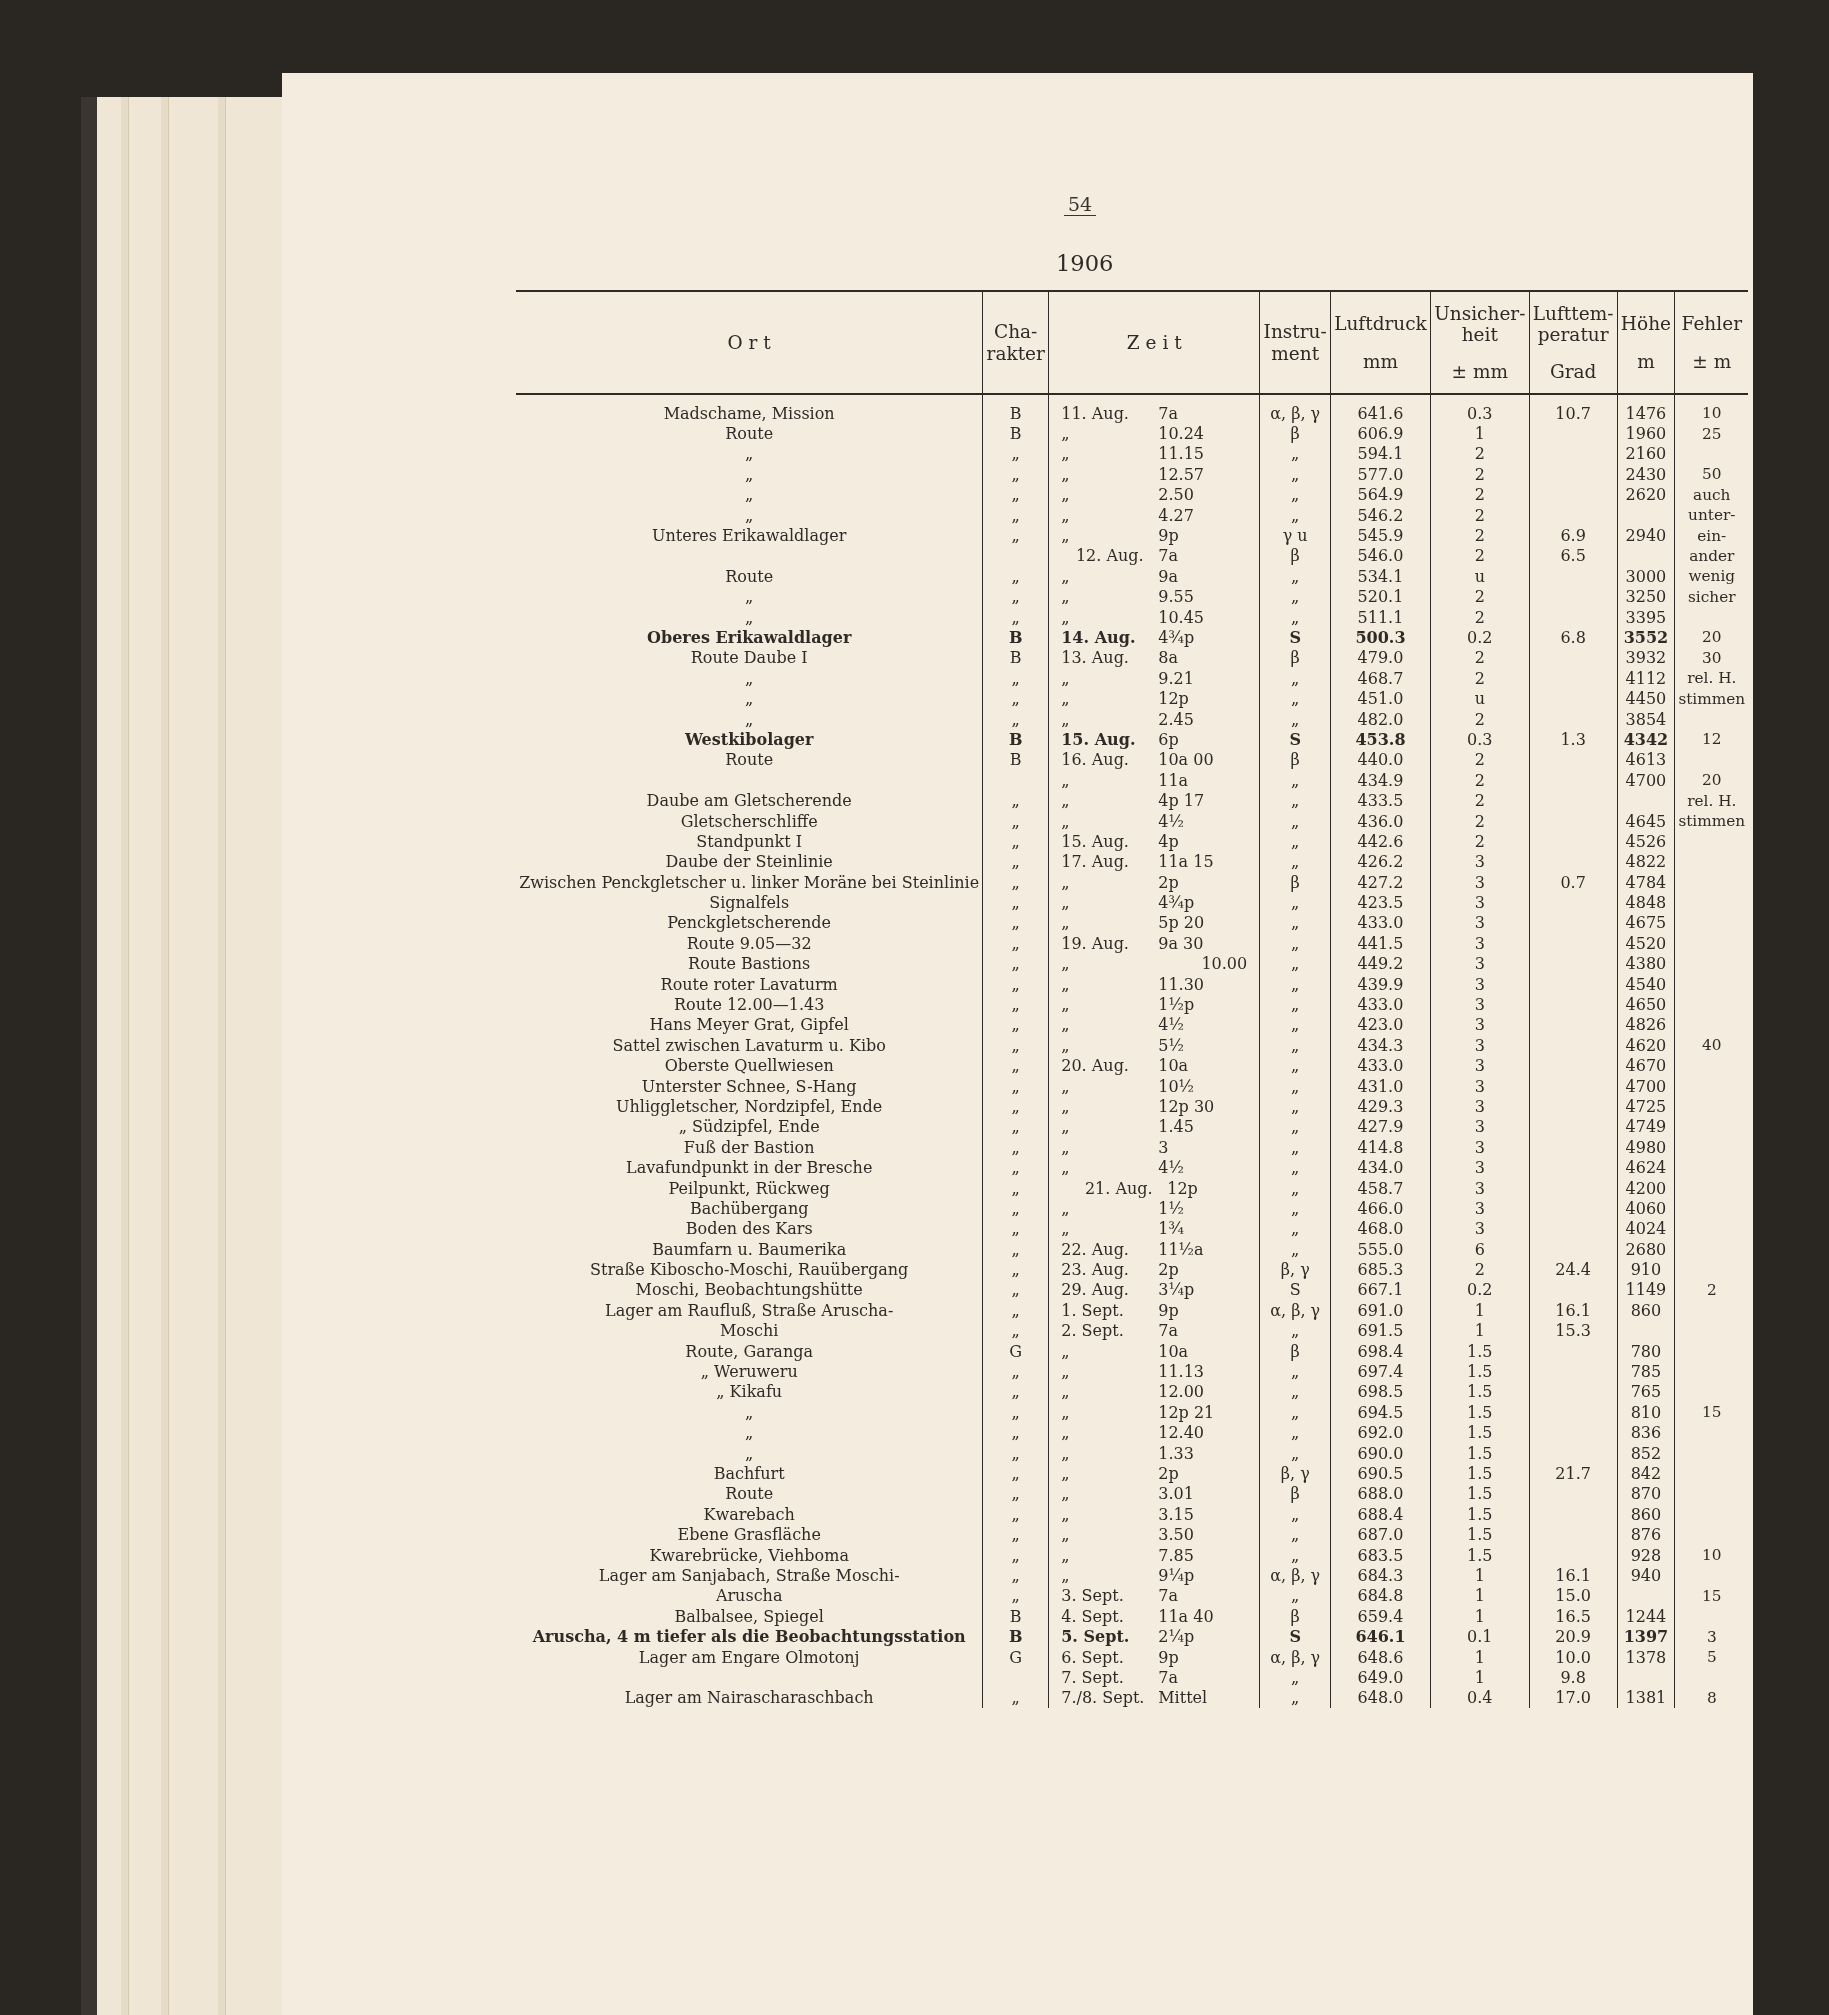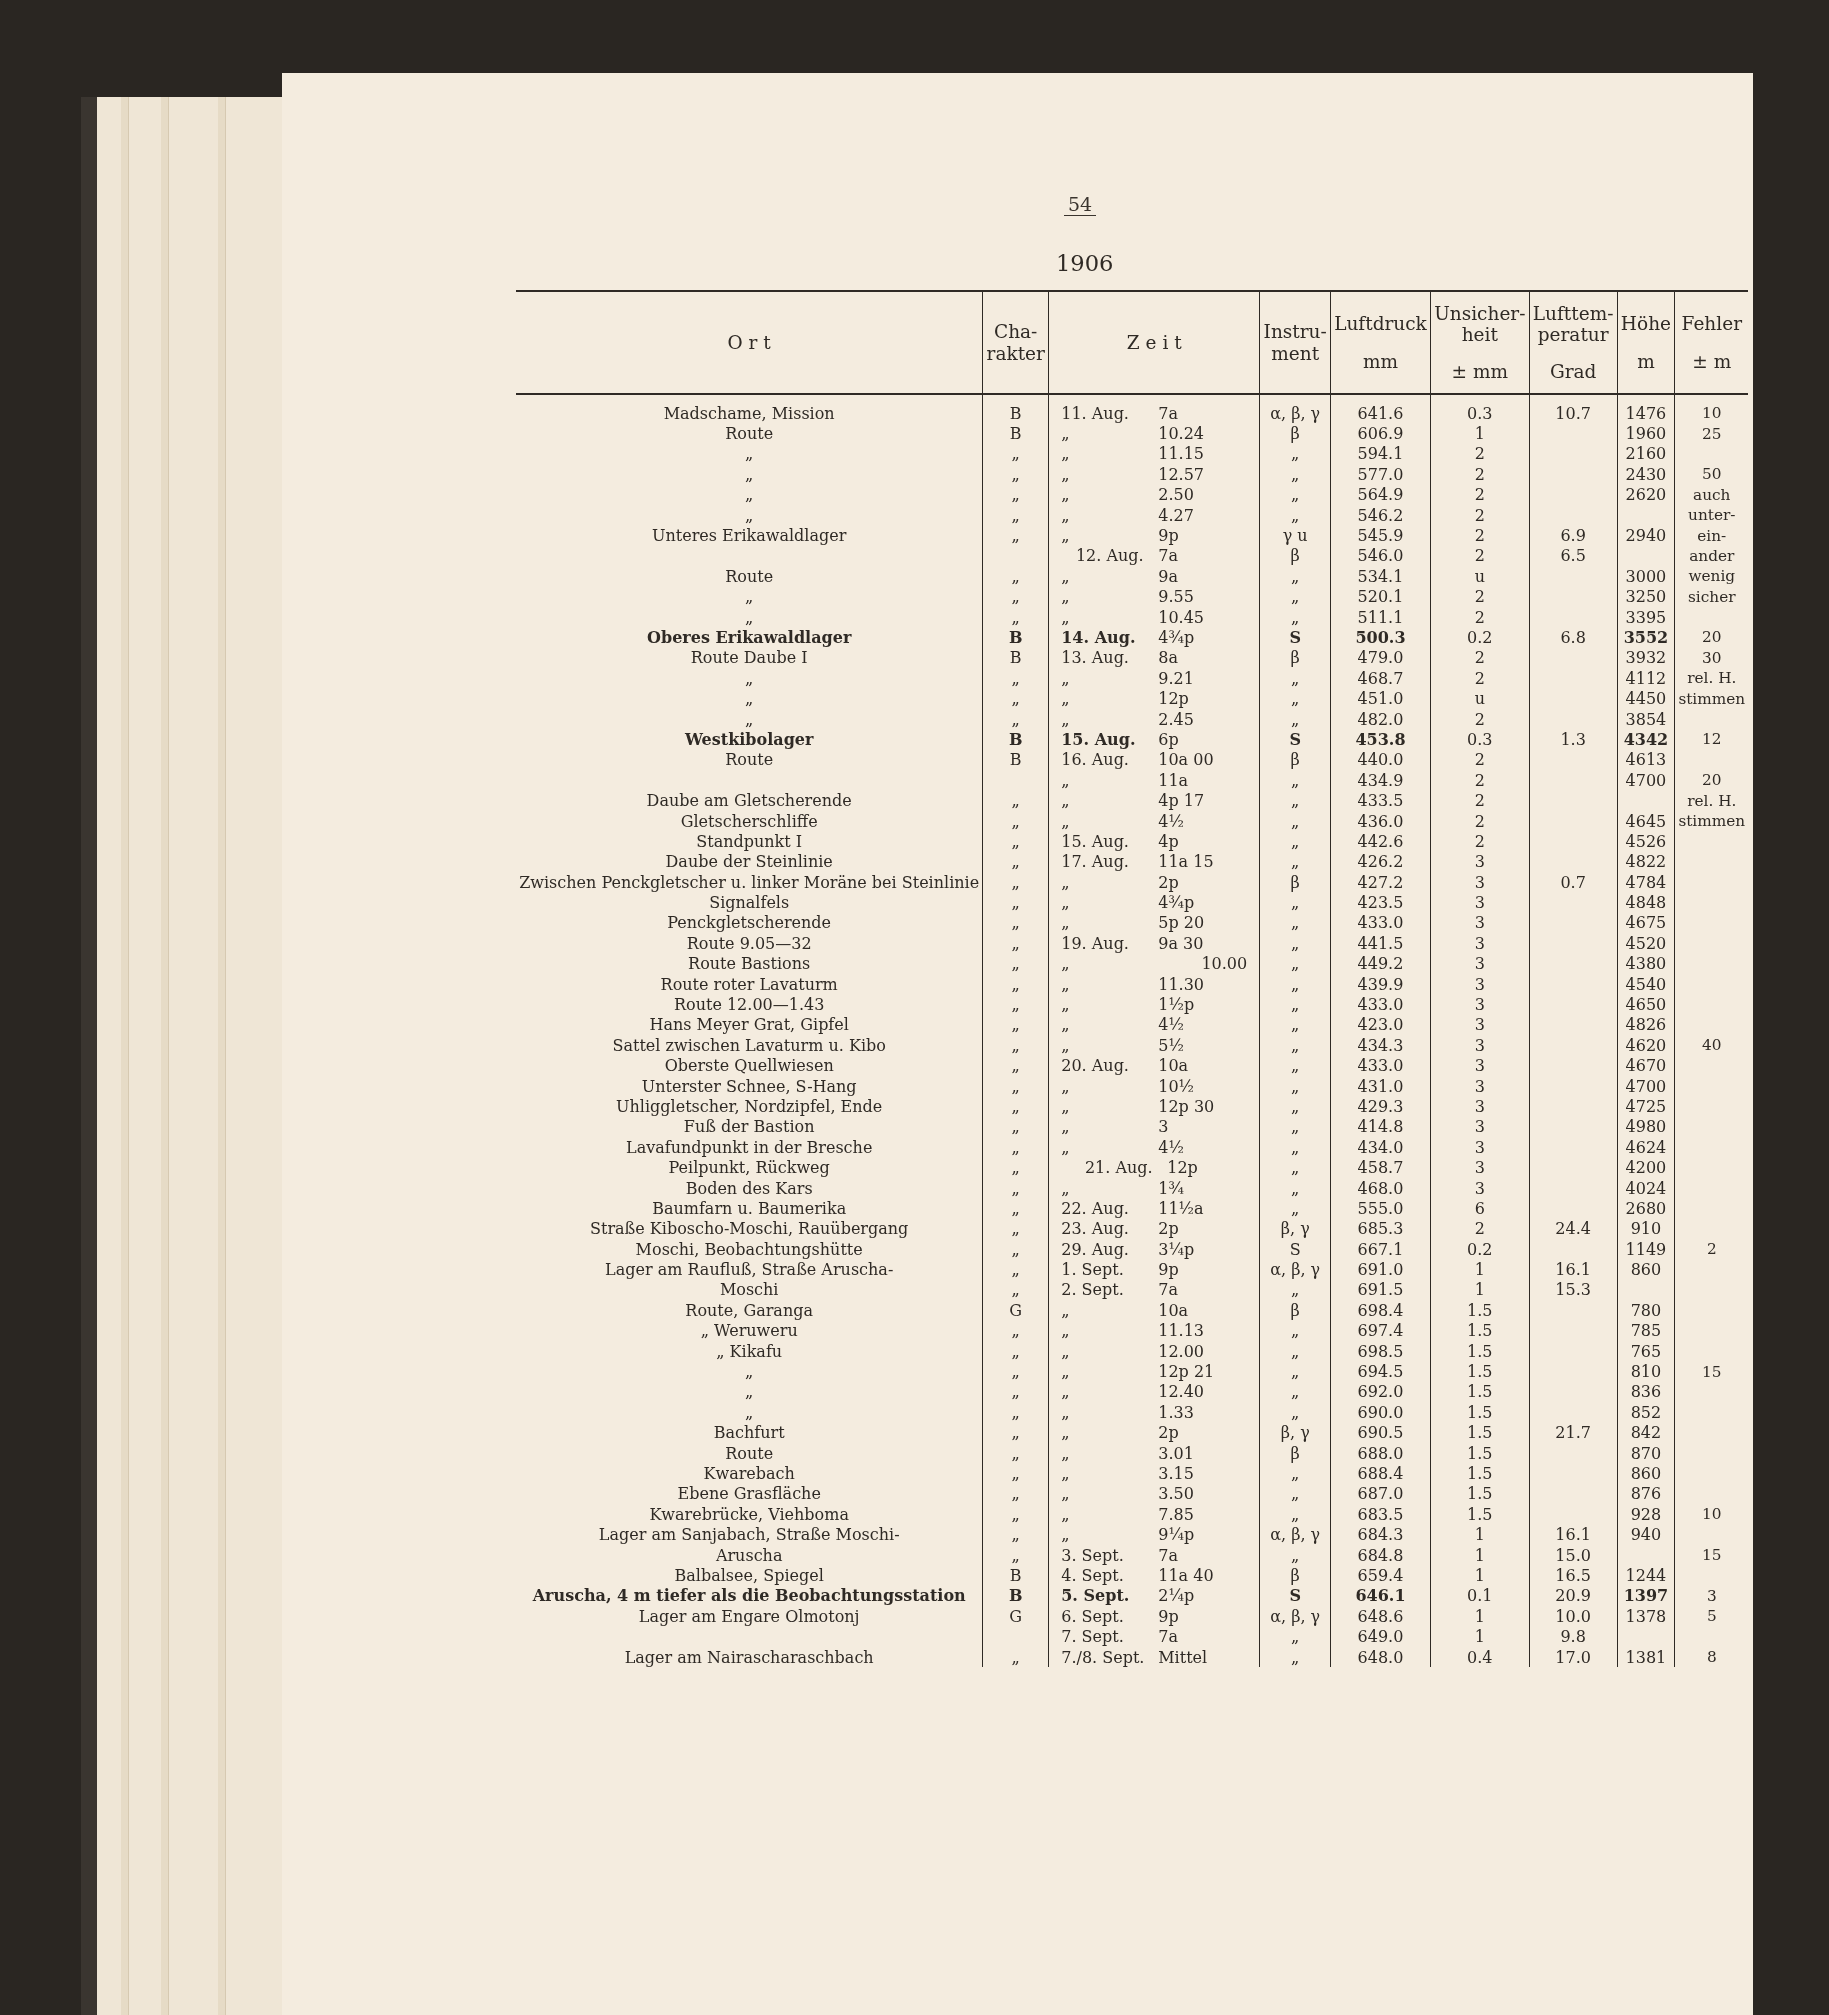--- a/index.html
+++ b/index.html
@@ -435,6 +435,17 @@
         <td class="fehler"></td>
       </tr>
       <tr>
+        <td class="ort">„ Südzipfel, Ende</td>
+        <td>„</td>
+        <td><span style="display: inline-block; width: 97px; text-align: left;">„</span><span style="display: inline-block; width: 89px; text-align: left;">1.45</span></td>
+        <td>„</td>
+        <td>427.9</td>
+        <td>3</td>
+        <td></td>
+        <td>4749</td>
+        <td class="fehler"></td>
+      </tr>
+      <tr>
         <td class="ort">Fuß der Bastion</td>
         <td>„</td>
         <td><span style="display: inline-block; width: 97px; text-align: left;">„</span><span style="display: inline-block; width: 89px; text-align: left;">3</span></td>

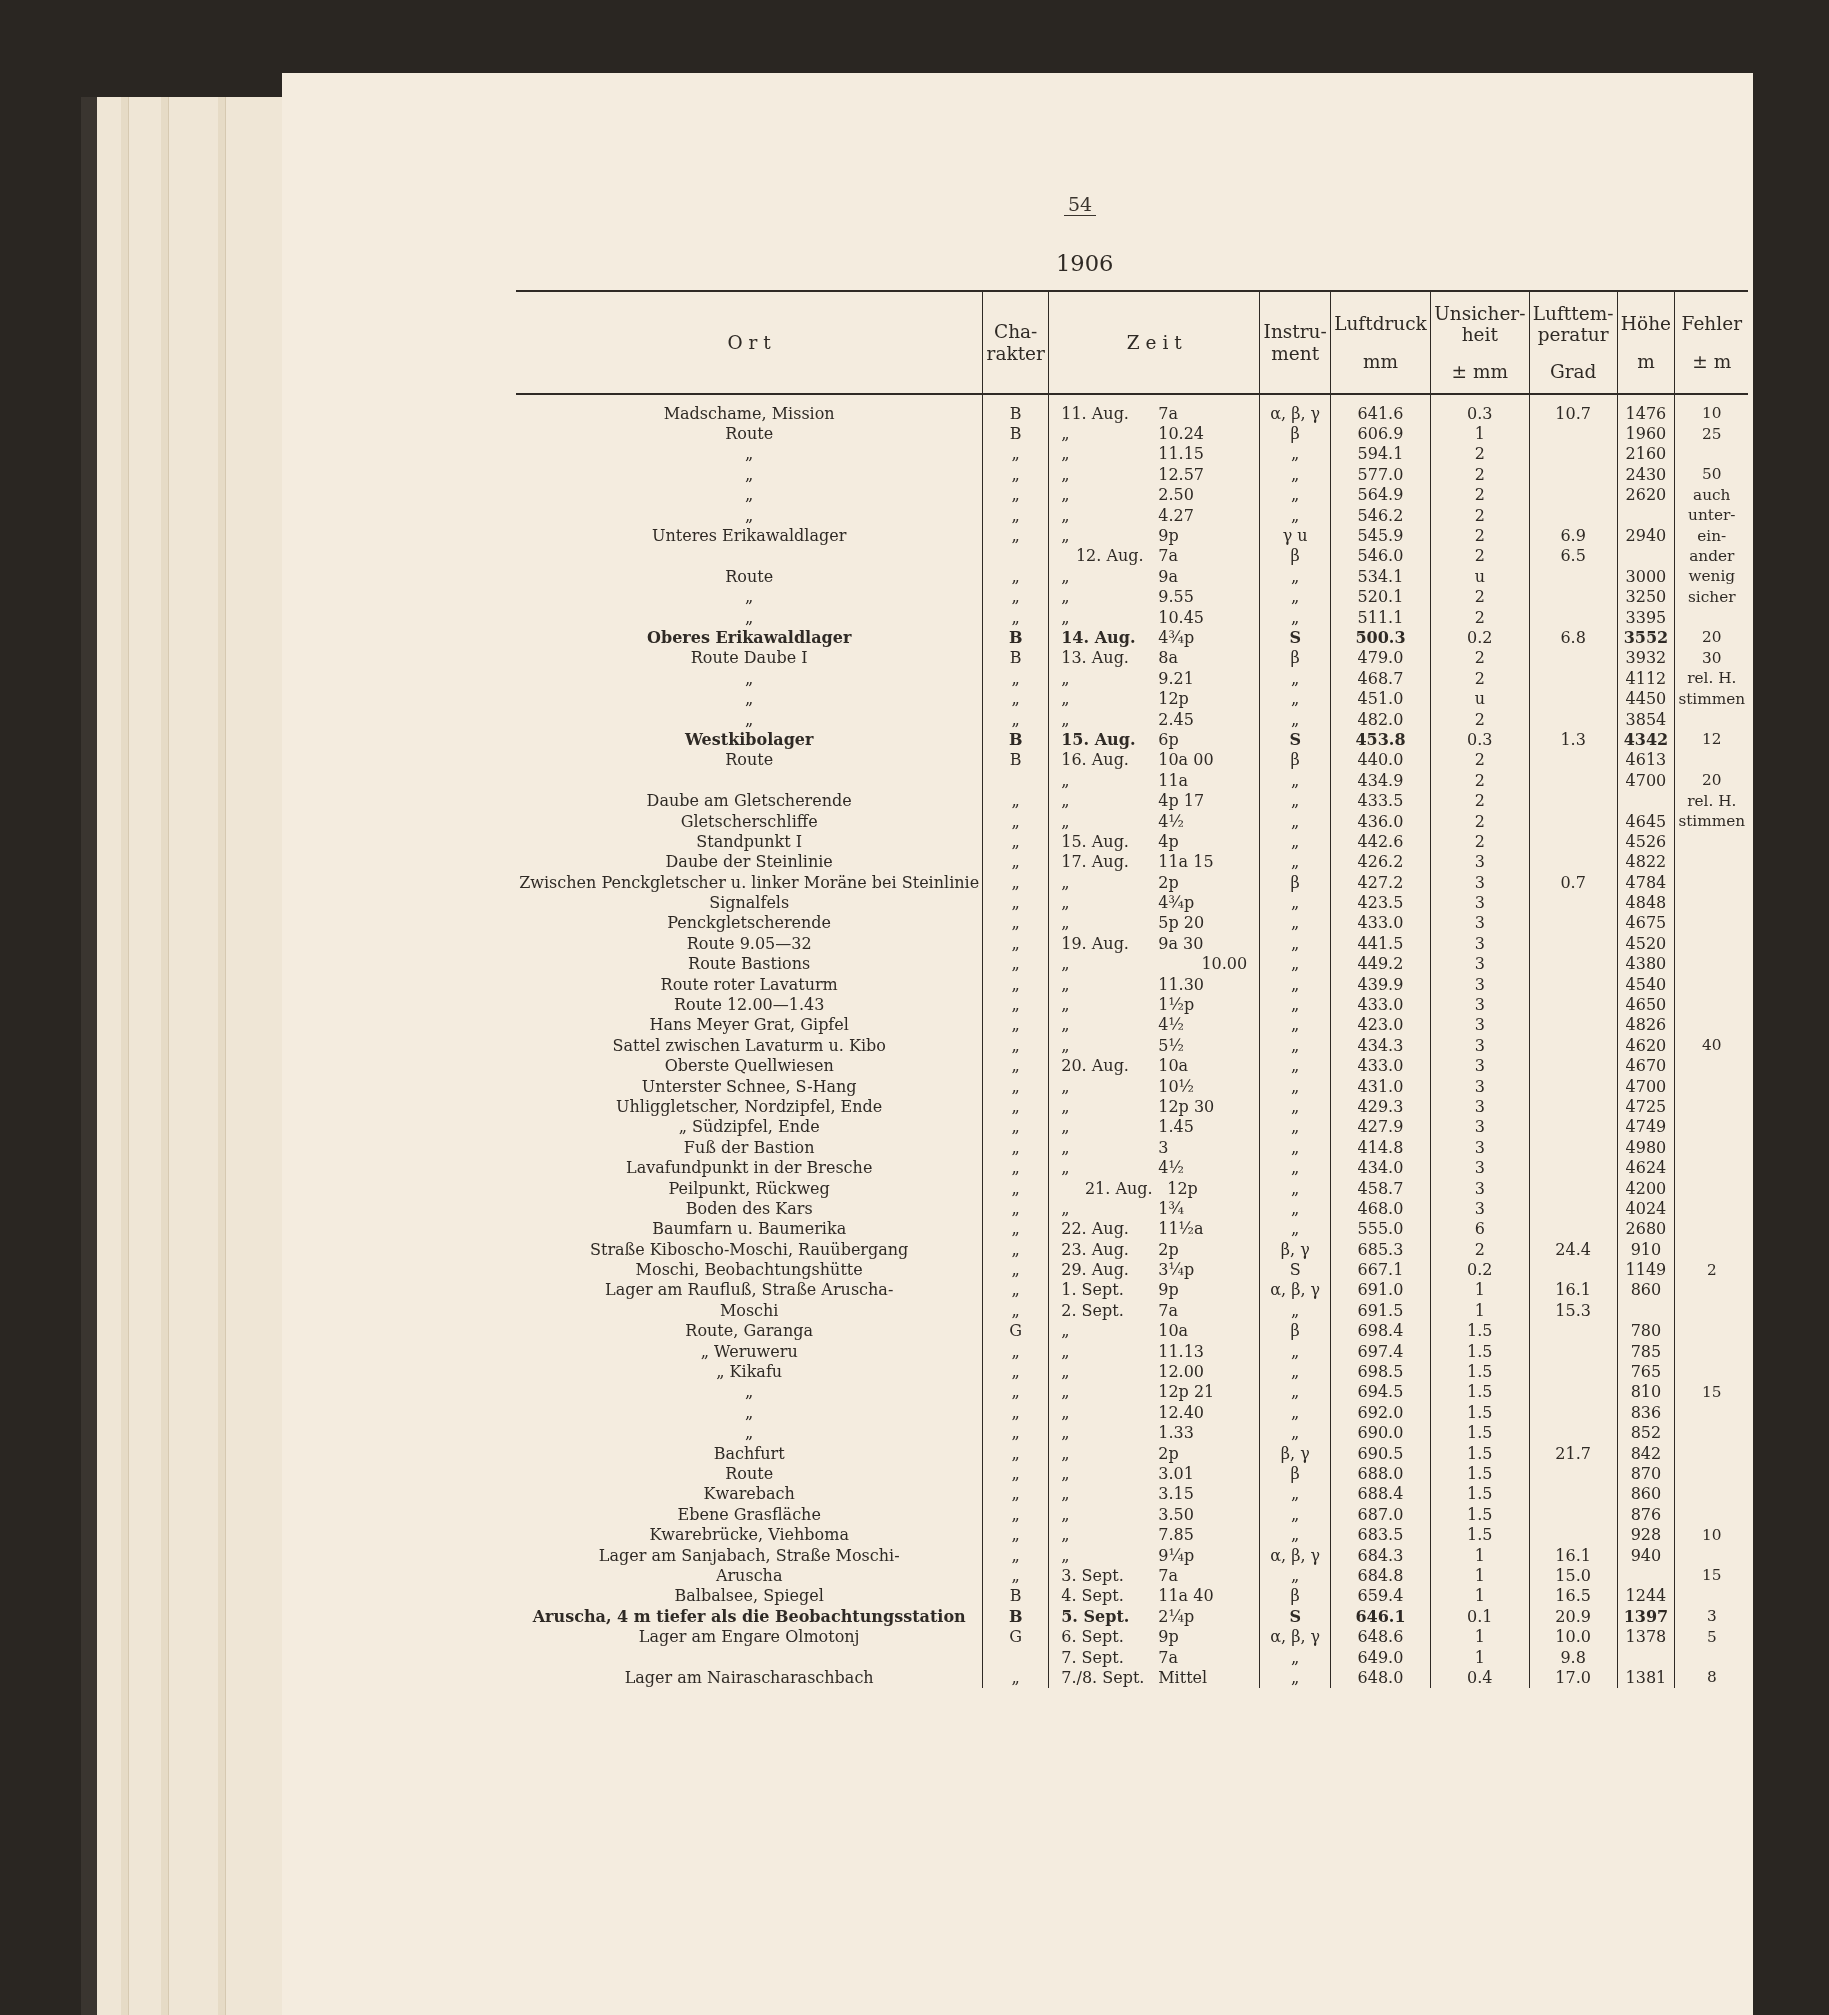--- a/index.html
+++ b/index.html
@@ -479,6 +479,17 @@
         <td class="fehler"></td>
       </tr>
       <tr>
+        <td class="ort">Bachübergang</td>
+        <td>„</td>
+        <td><span style="display: inline-block; width: 97px; text-align: left;">„</span><span style="display: inline-block; width: 89px; text-align: left;">1½</span></td>
+        <td>„</td>
+        <td>466.0</td>
+        <td>3</td>
+        <td></td>
+        <td>4060</td>
+        <td class="fehler"></td>
+      </tr>
+      <tr>
         <td class="ort">Boden des Kars</td>
         <td>„</td>
         <td><span style="display: inline-block; width: 97px; text-align: left;">„</span><span style="display: inline-block; width: 89px; text-align: left;">1¾</span></td>

